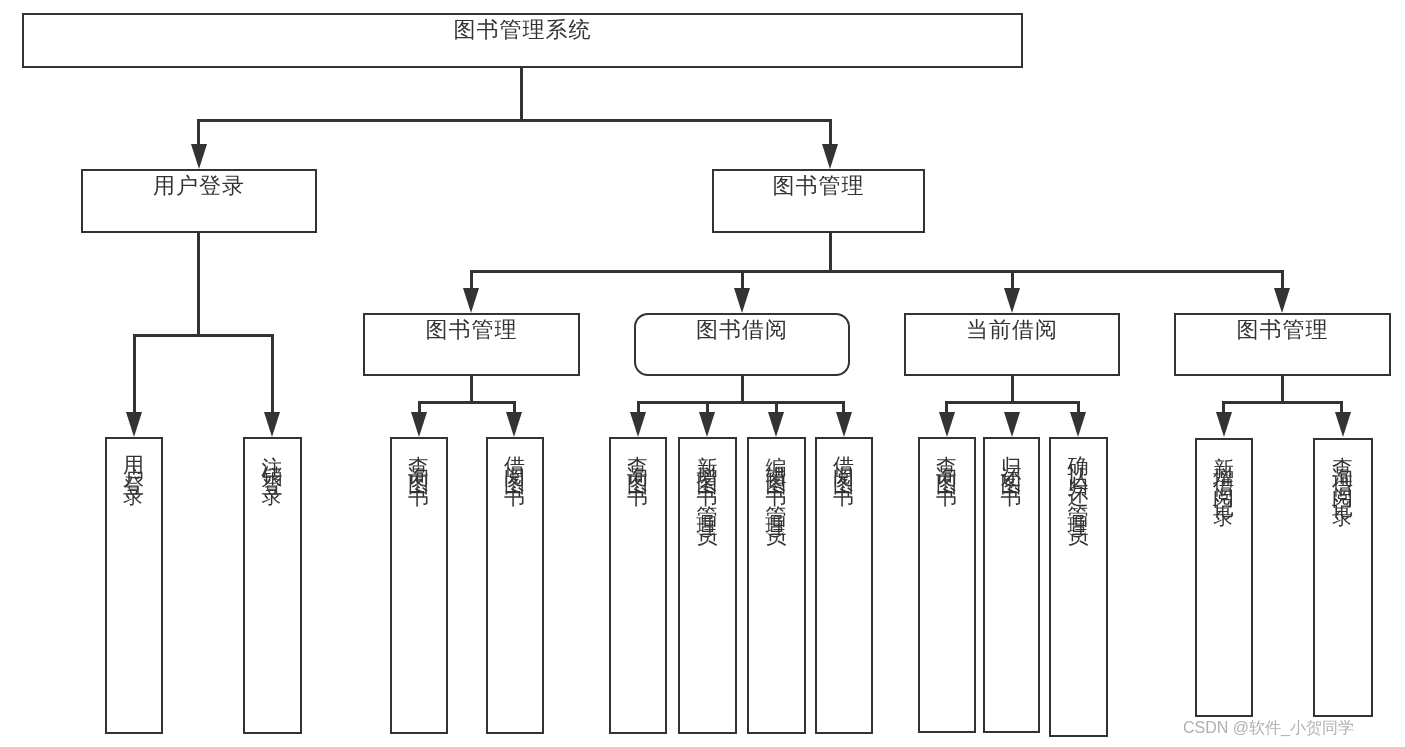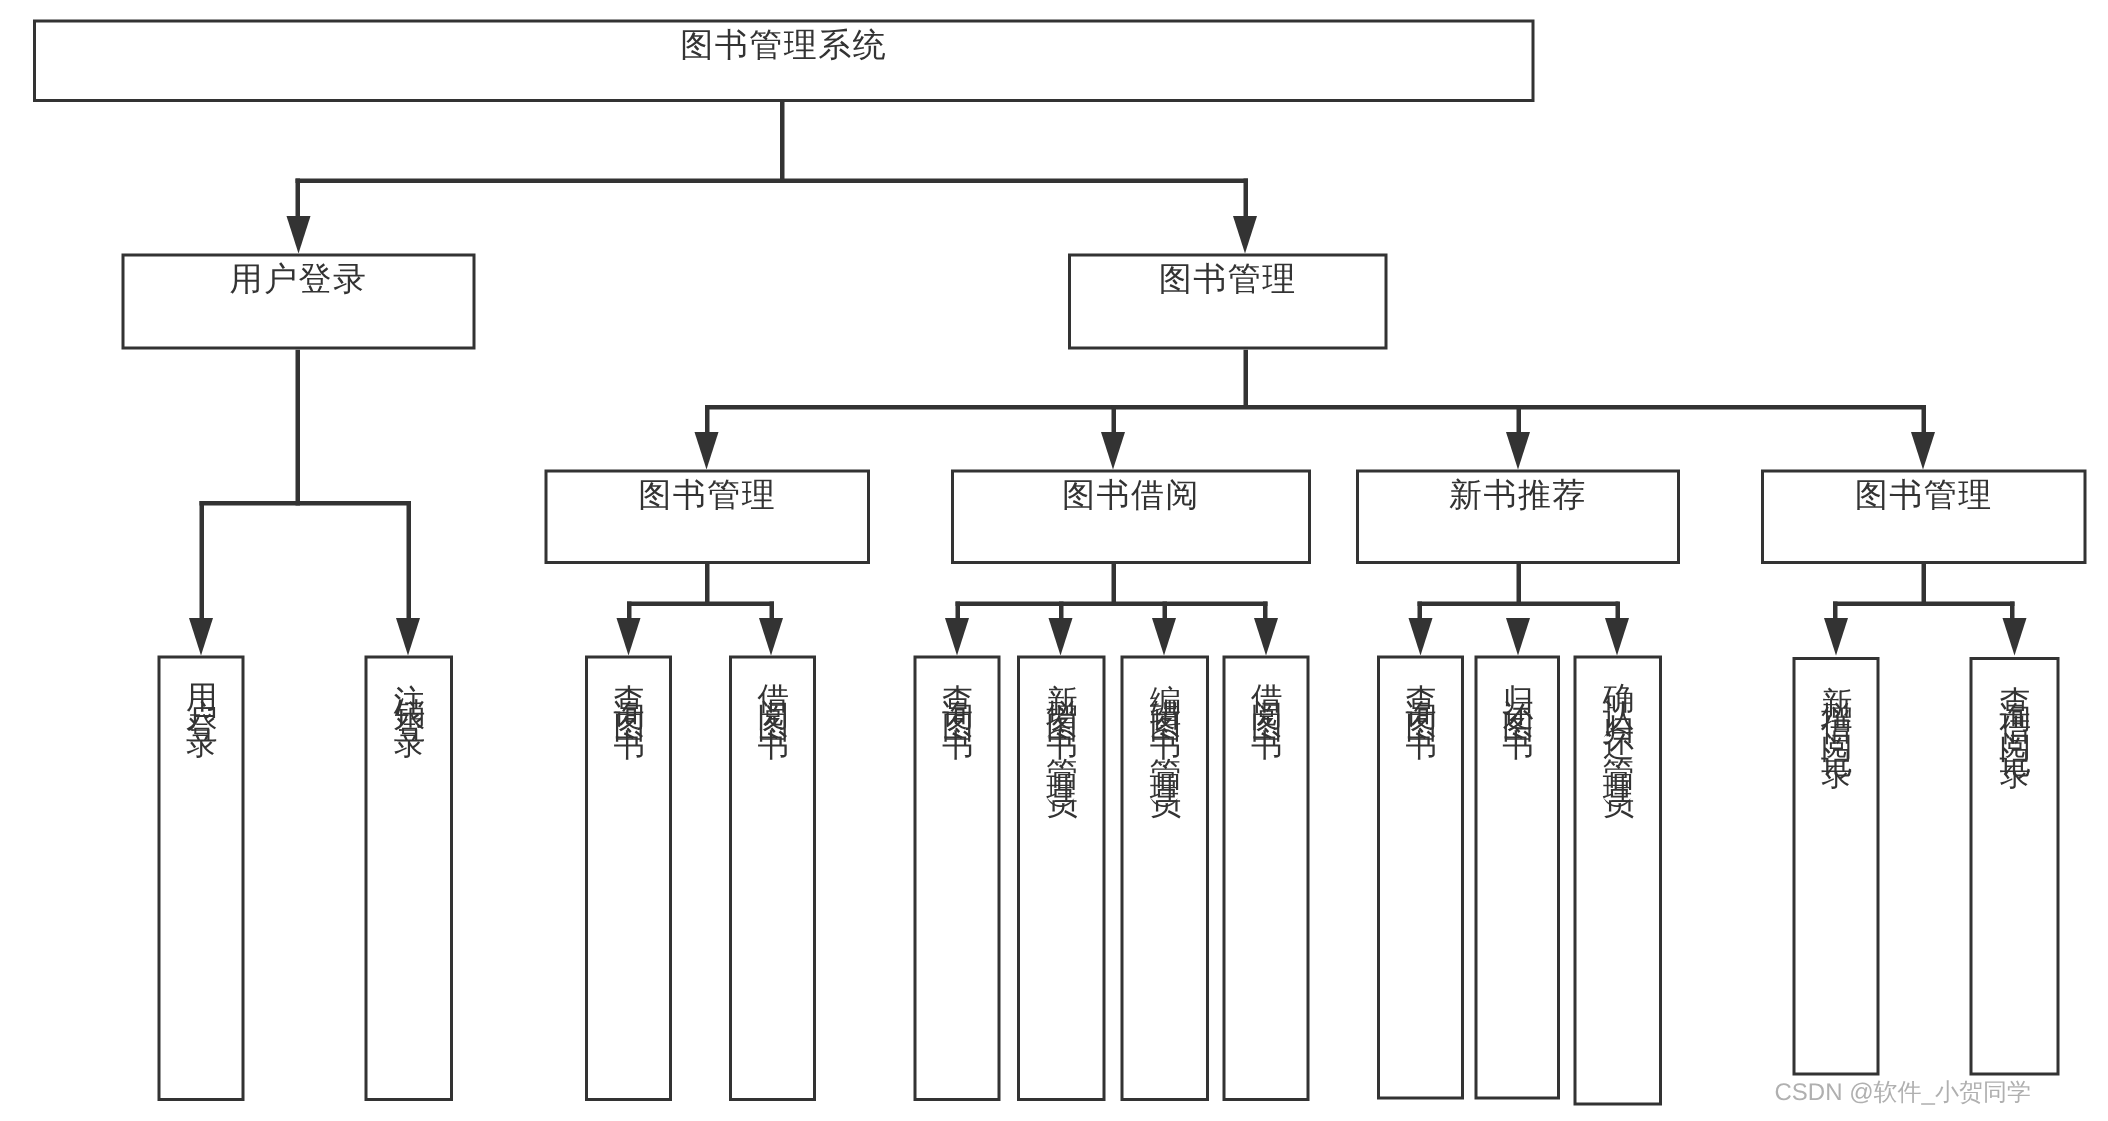--- a/index.html
+++ b/index.html
@@ -130,7 +130,7 @@
   <div class="box h" style="left:363px;top:313px;width:217px;height:63px;">
     <span>图书管理</span>
   </div>
-  <div class="box h" style="left:634px;top:313px;width:240px;height:63px;">
+  <div class="box h" style="left:634px;top:313px;width:216px;height:63px;border-radius:14px;">
     <span>图书借阅</span>
   </div>
   <div class="box h" style="left:904px;top:313px;width:216px;height:63px;">

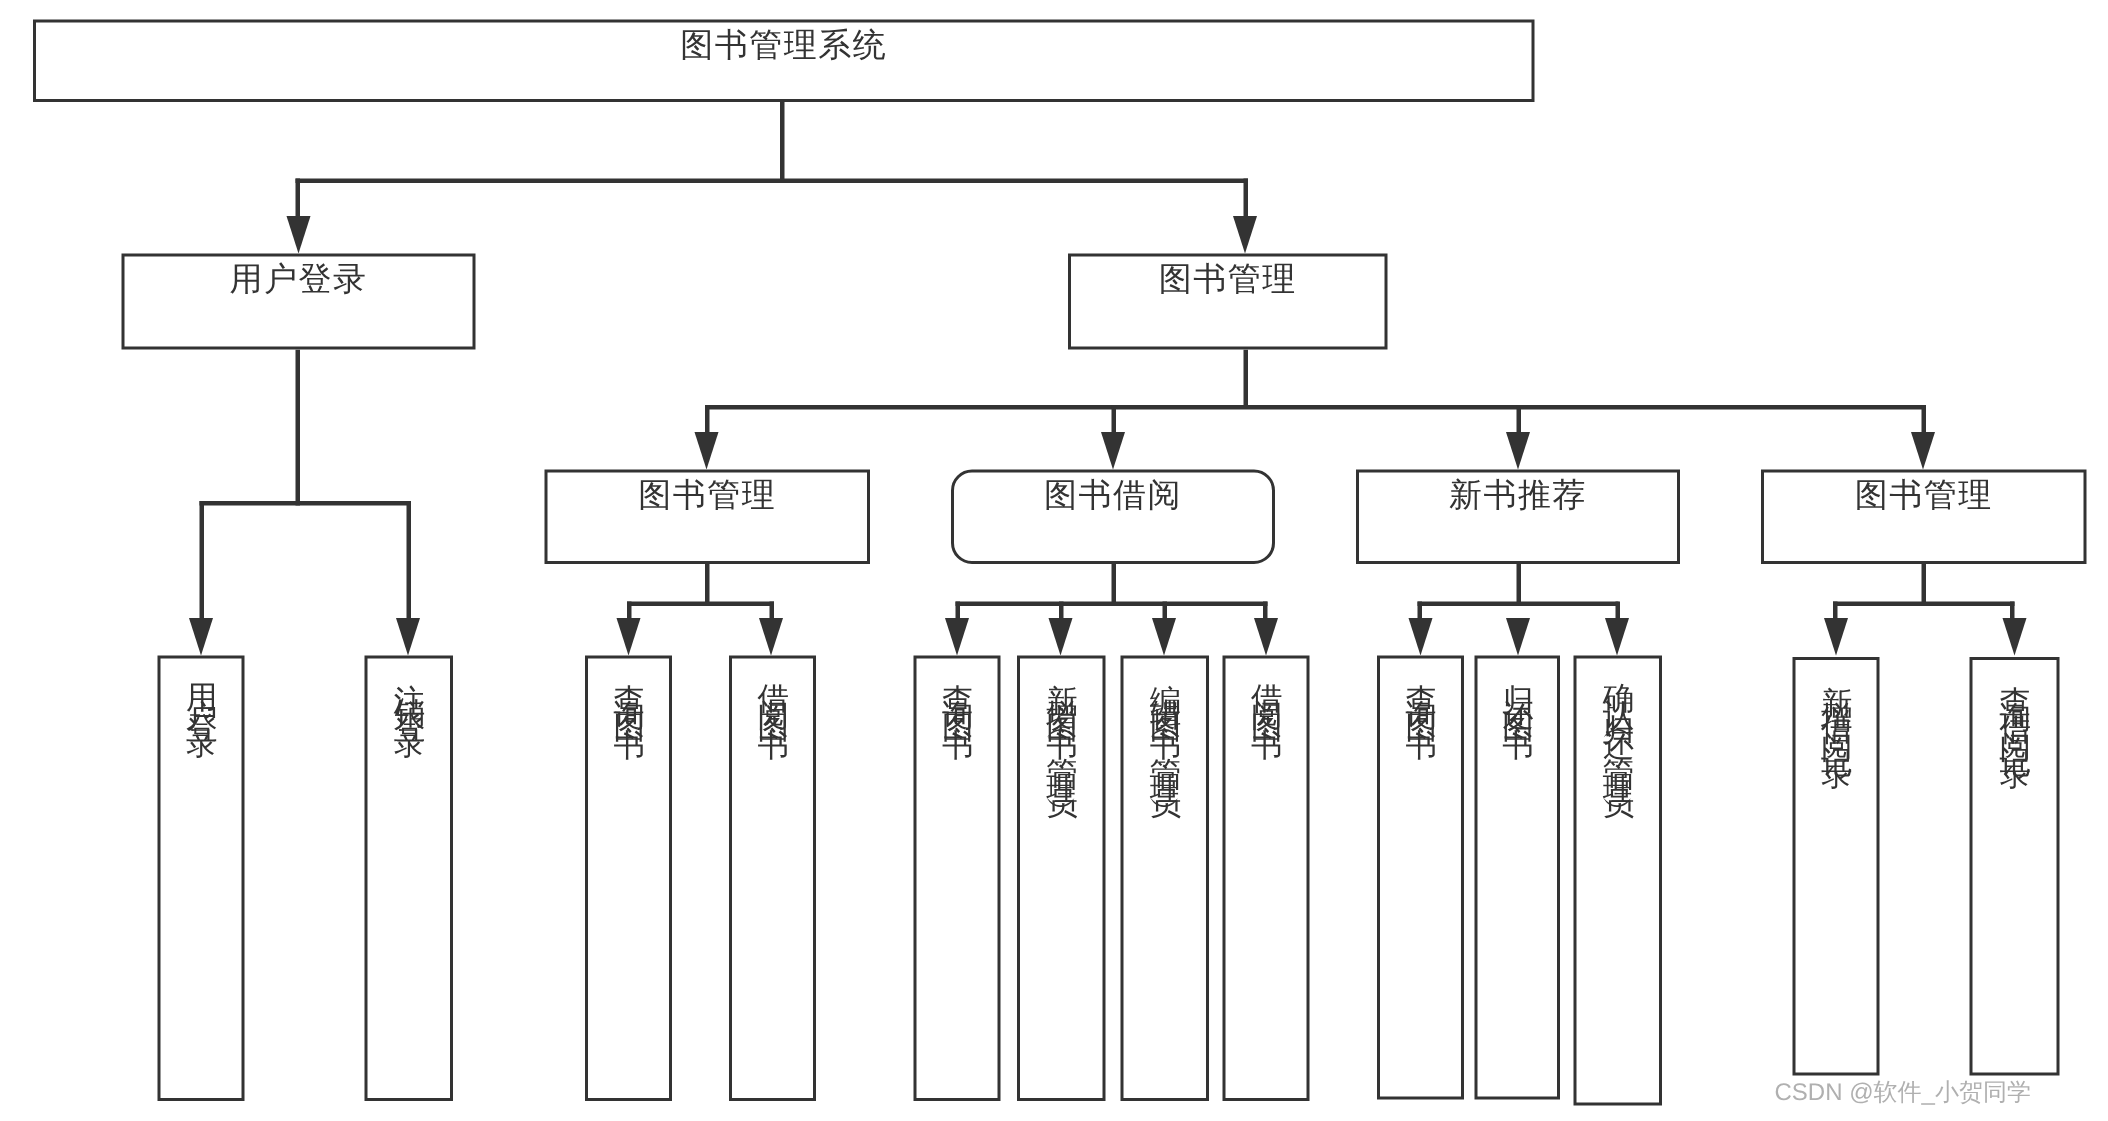--- a/index.html
+++ b/index.html
@@ -134,7 +134,7 @@
     <span>图书借阅</span>
   </div>
   <div class="box h" style="left:904px;top:313px;width:216px;height:63px;">
-    <span>新书推荐</span>
+    <span>当前借阅</span>
   </div>
   <div class="box h" style="left:1174px;top:313px;width:217px;height:63px;">
     <span>图书管理</span>

